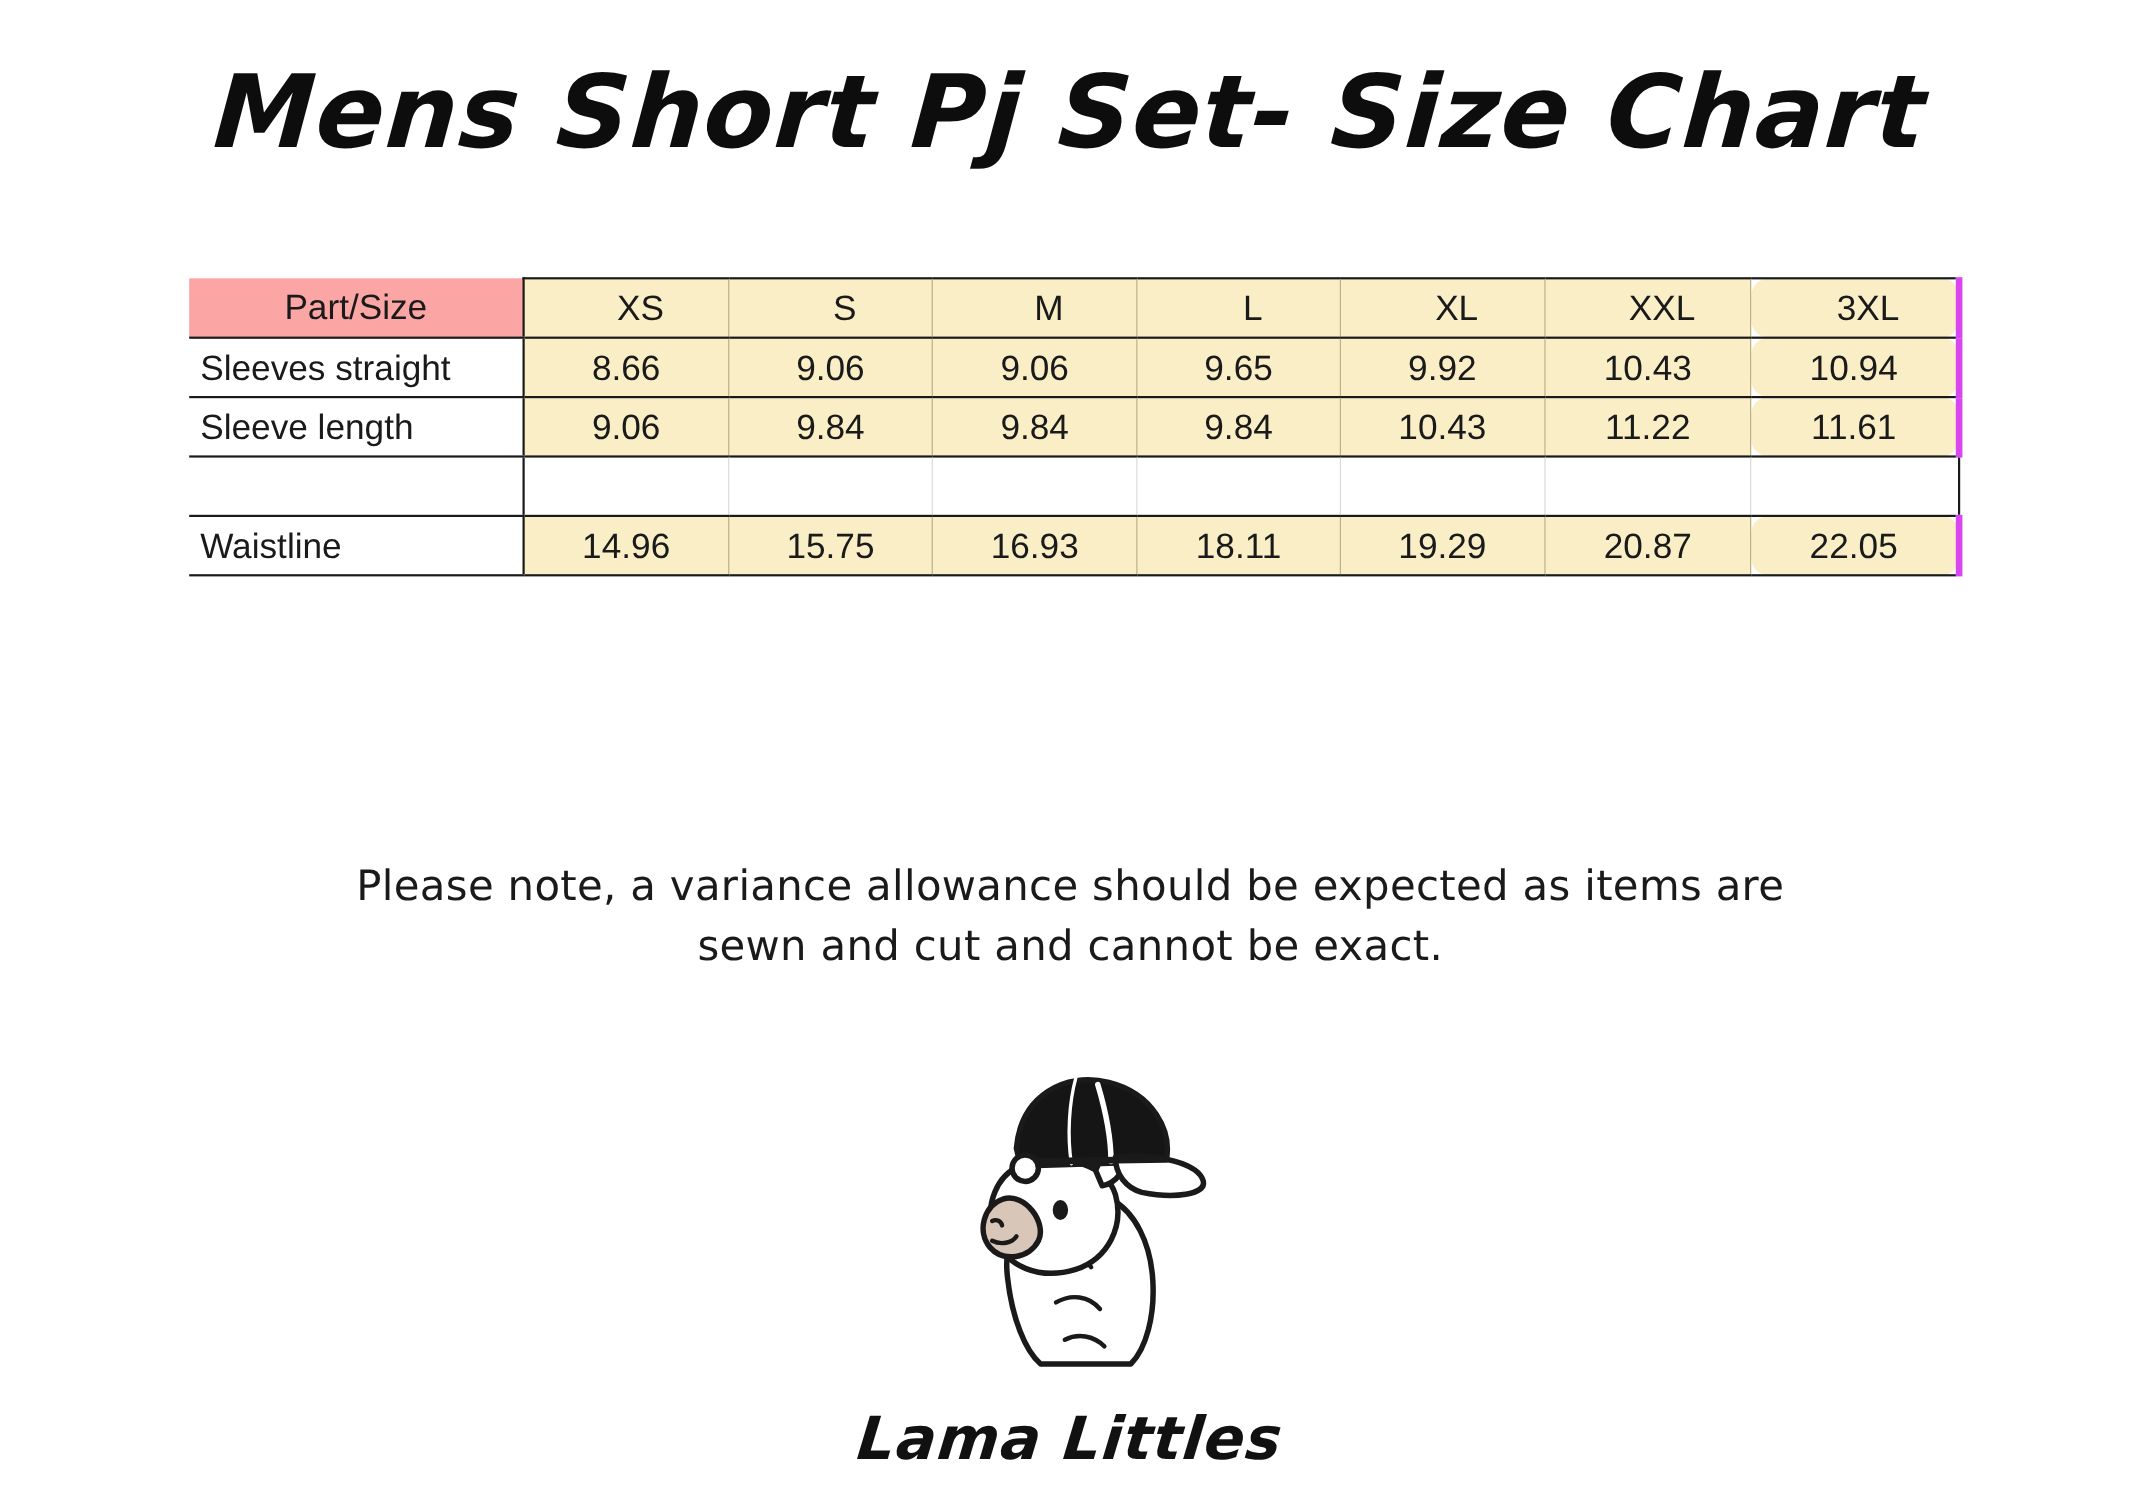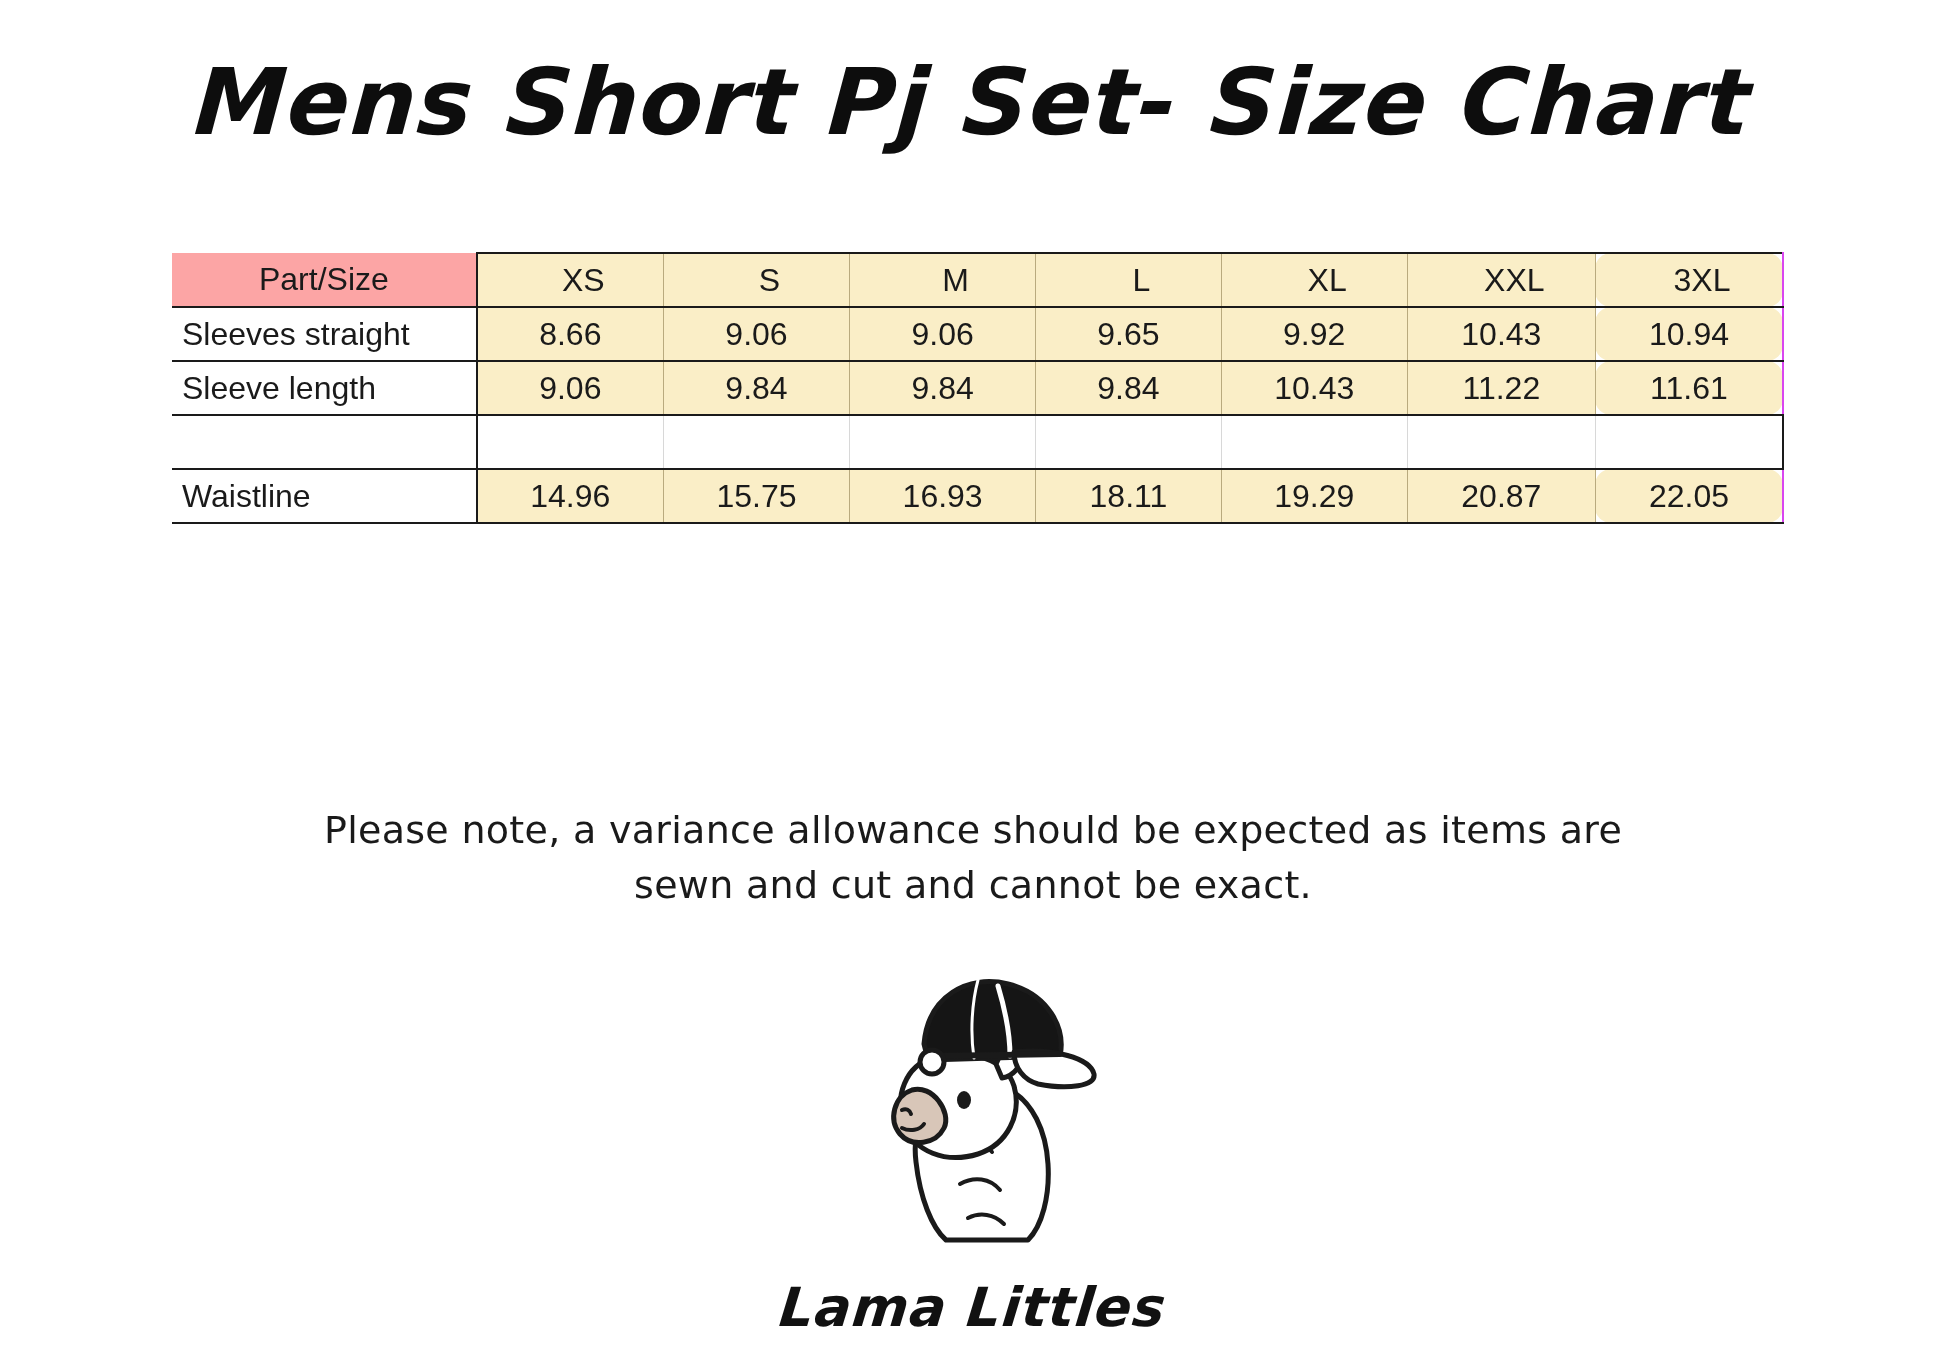--- a/index.html
+++ b/index.html
@@ -85,7 +85,7 @@
     font-size: 32px;
   }
   .val.first-col { border-left: 2px solid #1a1a1a; }
-  .val.last-col { border-right: 2px solid #d946ef; border-radius: 16px; }
+  .val.last-col { border-right: 6px solid #d946ef; border-radius: 16px; }
 
   .head .val {
     background: #faeec7;

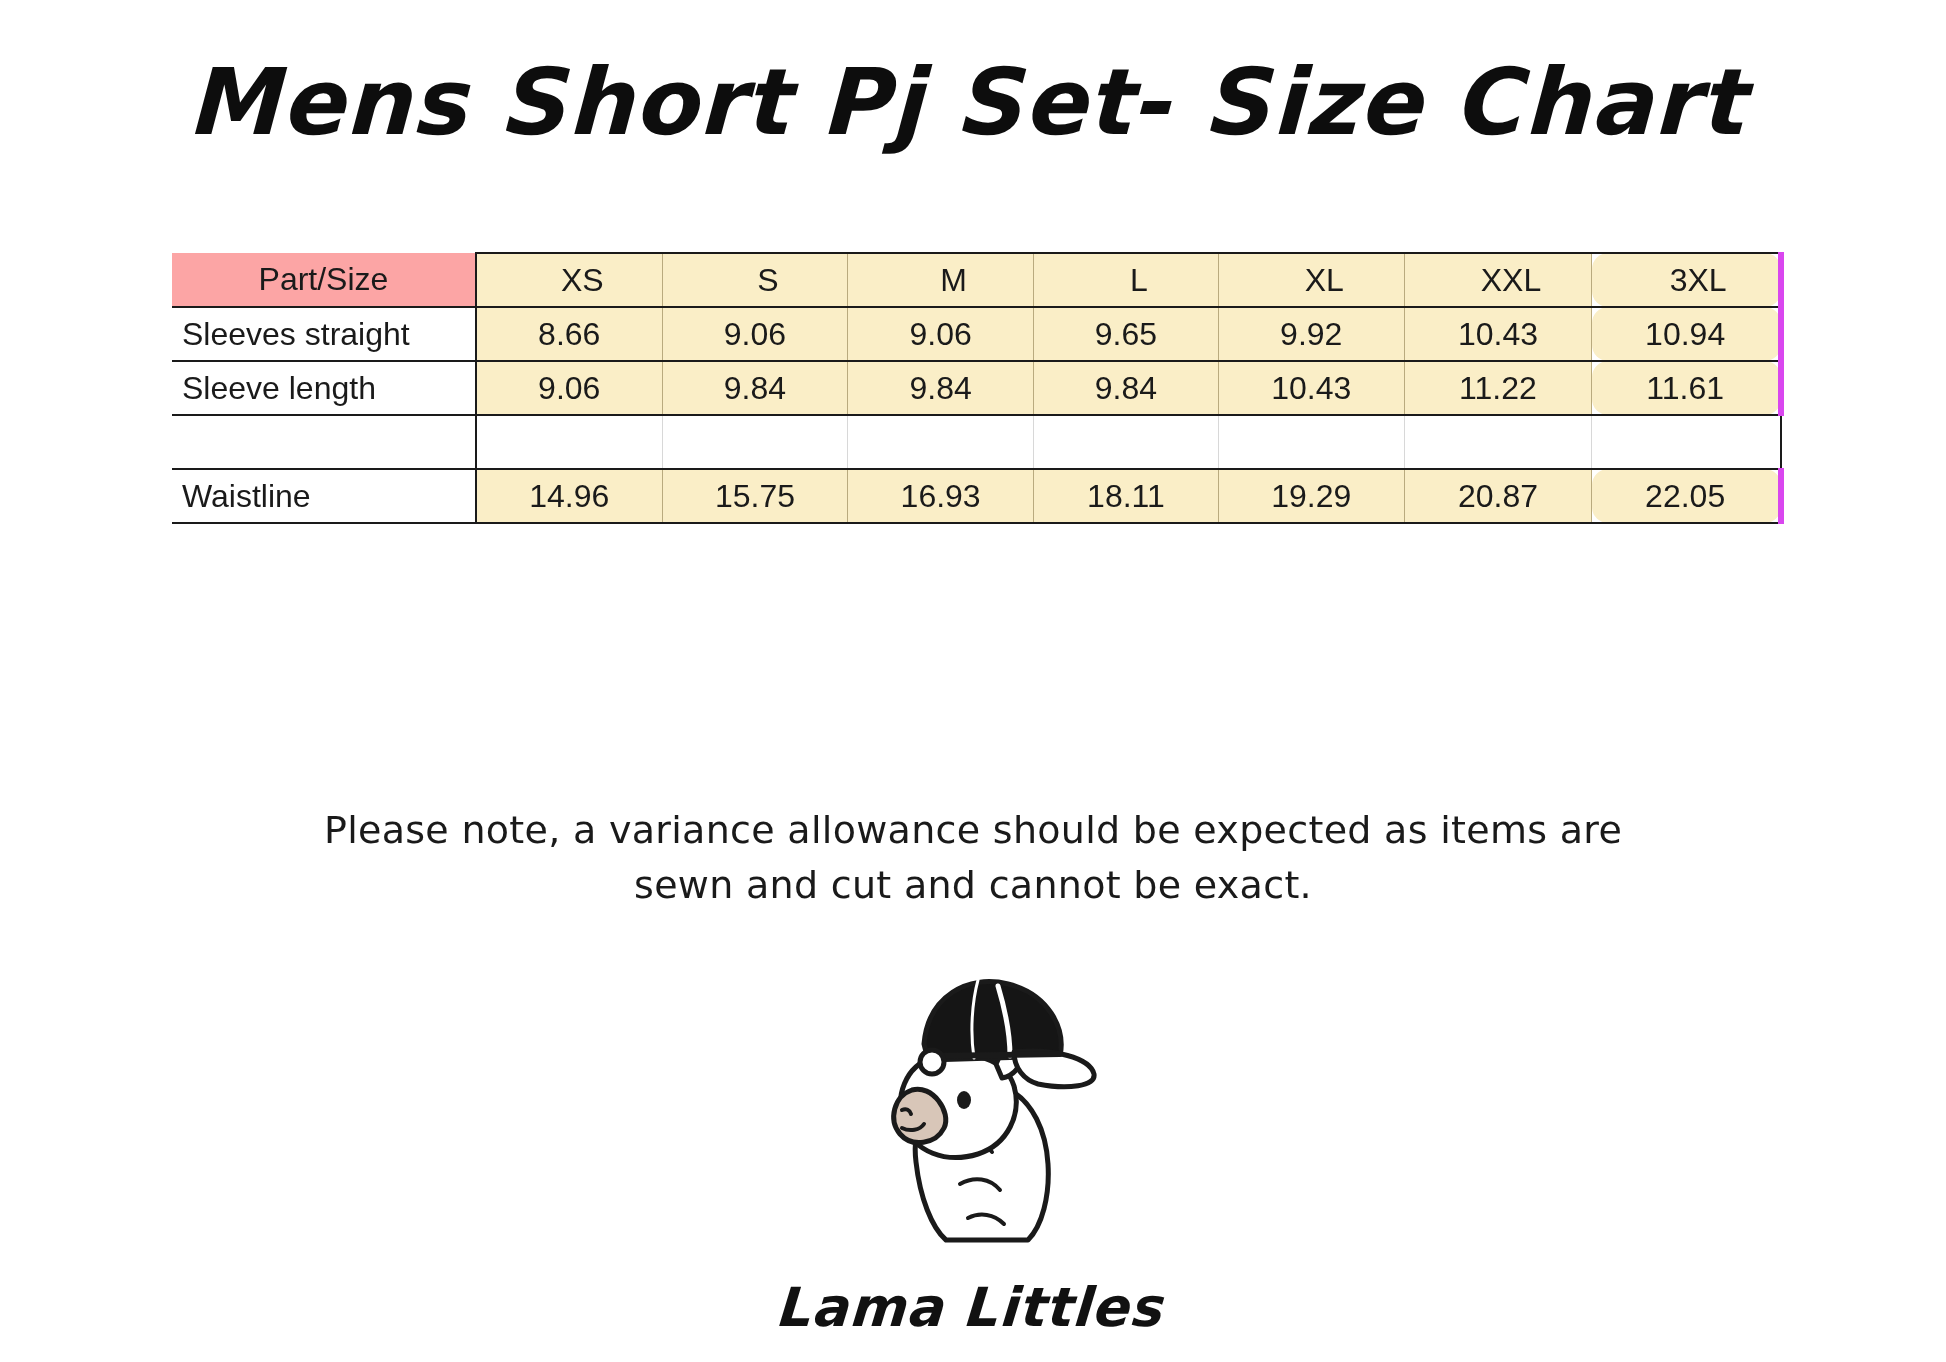--- a/index.html
+++ b/index.html
@@ -125,7 +125,6 @@
     line-height: 1.45;
     color: #1a1a1a;
     letter-spacing: 0.3px;
-    margin-top: 25px;
   }
 
   

